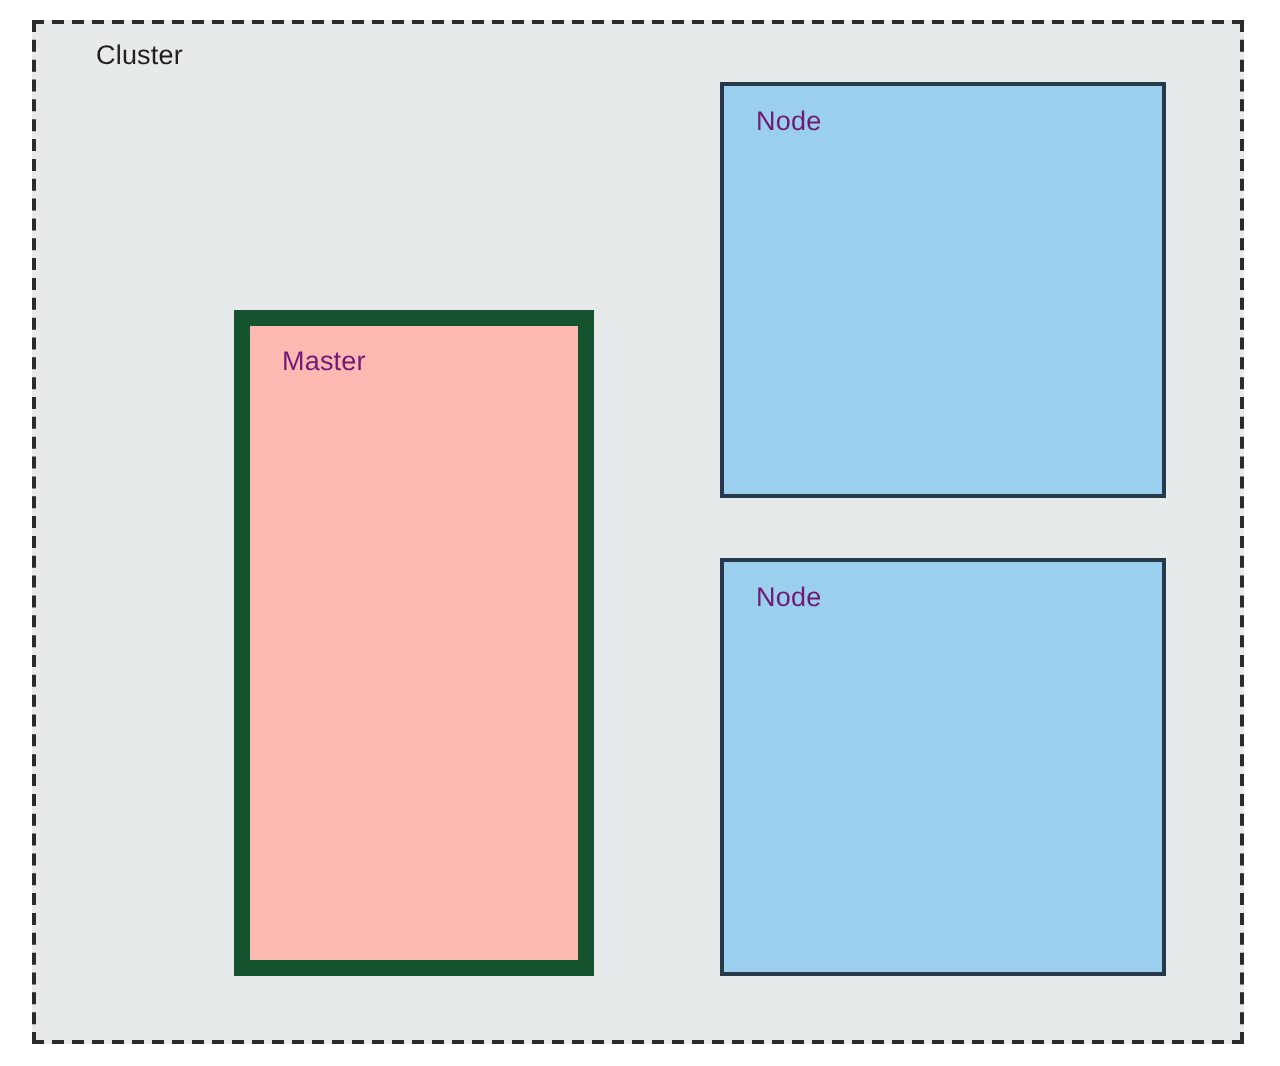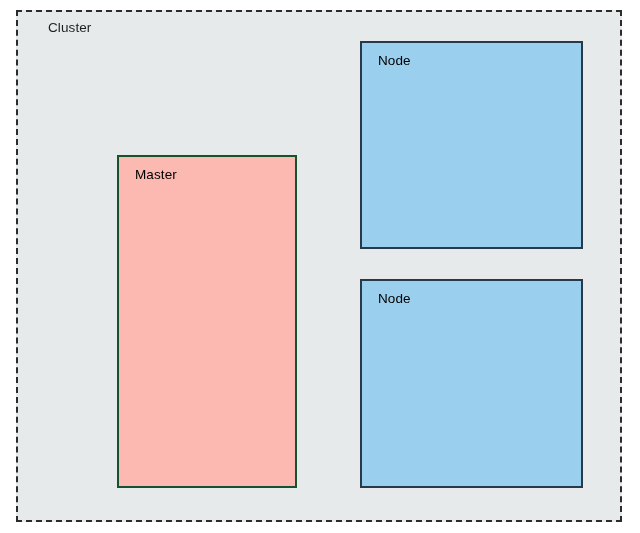--- a/index.html
+++ b/index.html
@@ -58,7 +58,7 @@
     top: 10px;
     font-size: 13.5px;
     line-height: 16px;
-    color: #000000;
+    color: #701a75;
     white-space: nowrap;
     letter-spacing: 0.1px;
   }

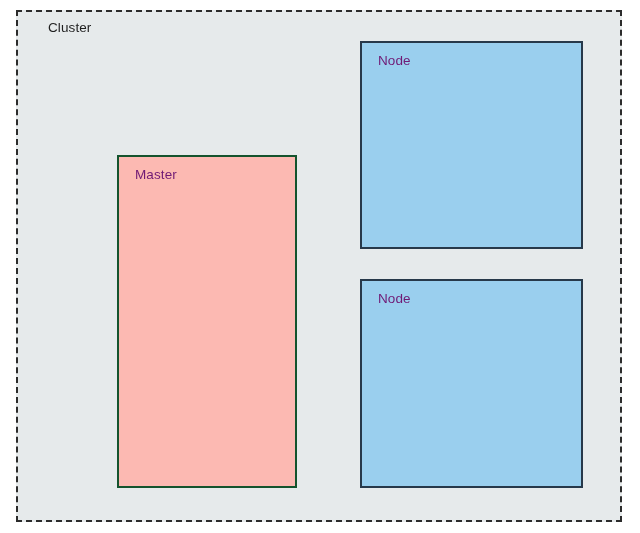--- a/index.html
+++ b/index.html
@@ -70,7 +70,7 @@
     width: 180px;
     height: 333px;
     background: #fcb9b2;
-    border: 2px solid #14532d;
+    border: 8px solid #14532d;
   }
 
   

